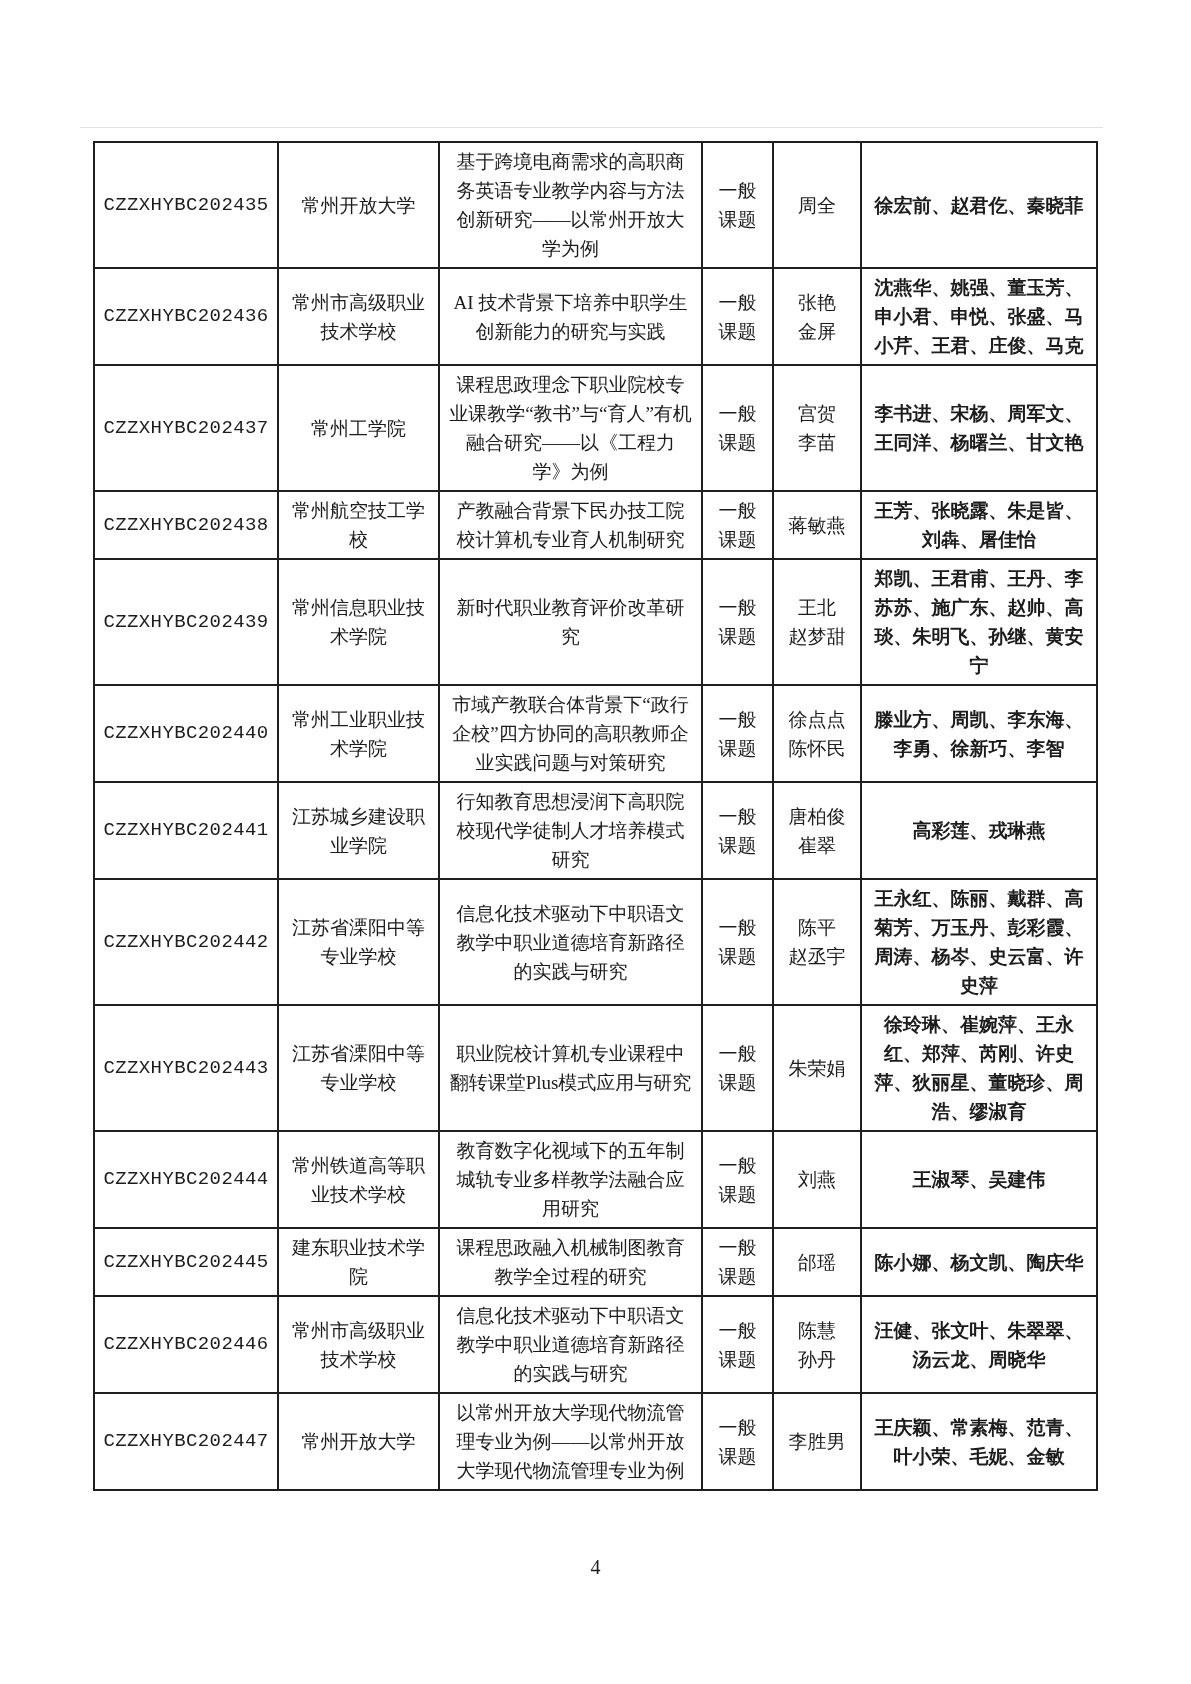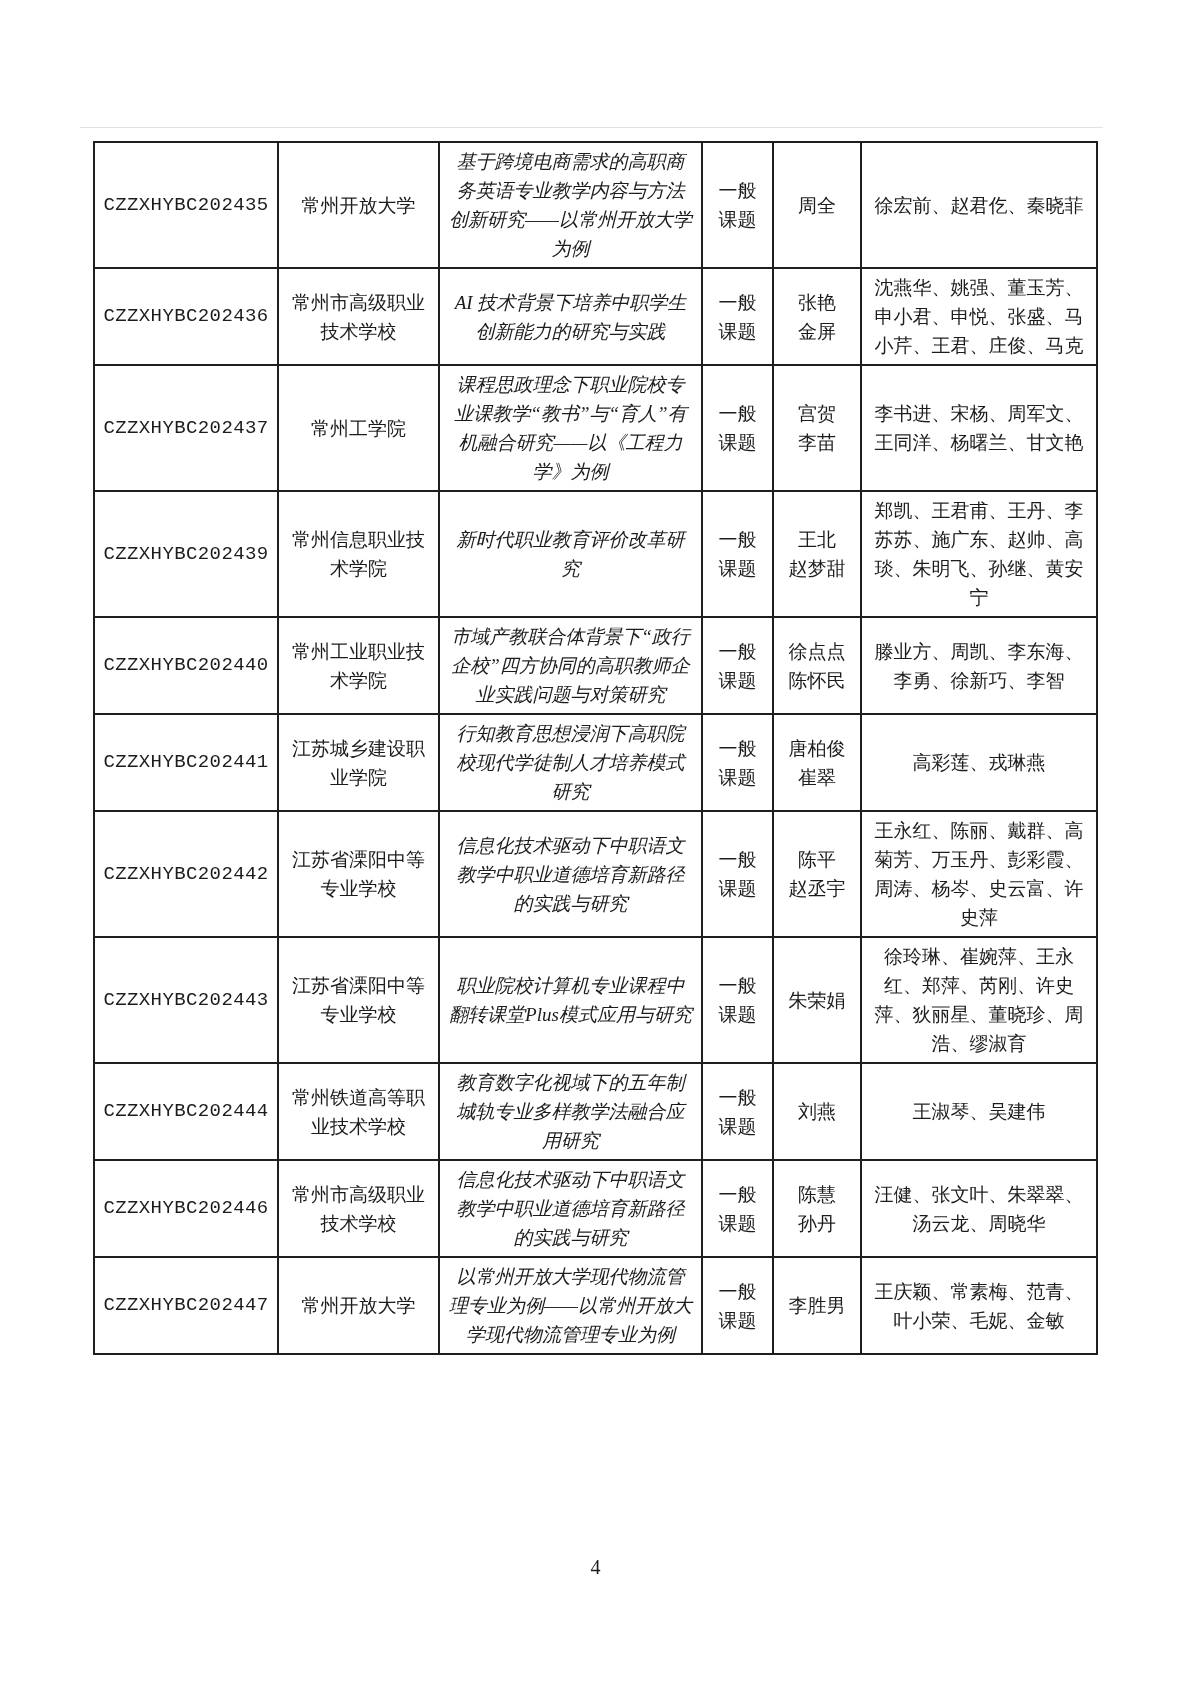--- a/index.html
+++ b/index.html
@@ -58,7 +58,6 @@
     padding: 4px 13px;
     text-align: justify;
     text-align-last: center;
-    font-style: italic;
   }
   td.cell-cat,
   td.cell-leader {

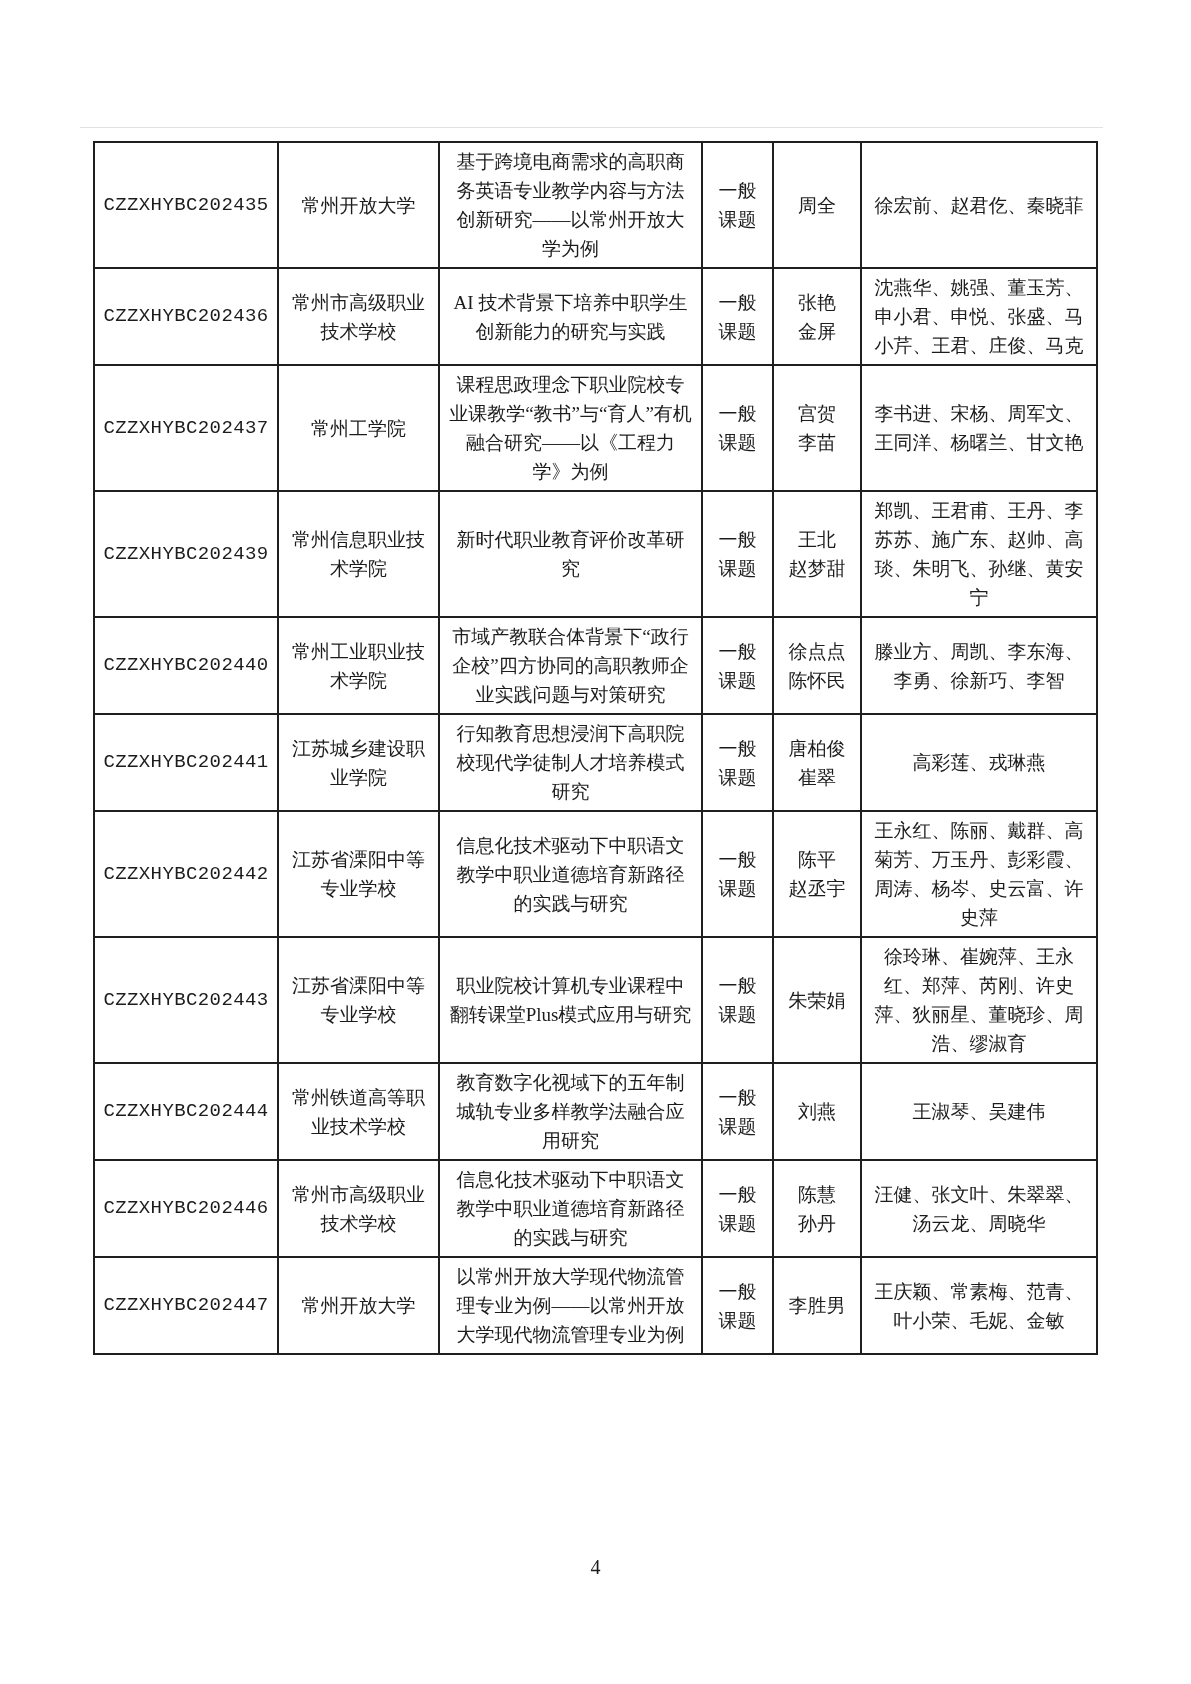--- a/index.html
+++ b/index.html
@@ -68,6 +68,7 @@
     padding: 4px 9px;
     text-align: justify;
     text-align-last: center;
+    font-weight: bold;
   }
   .page-number {
     position: absolute;

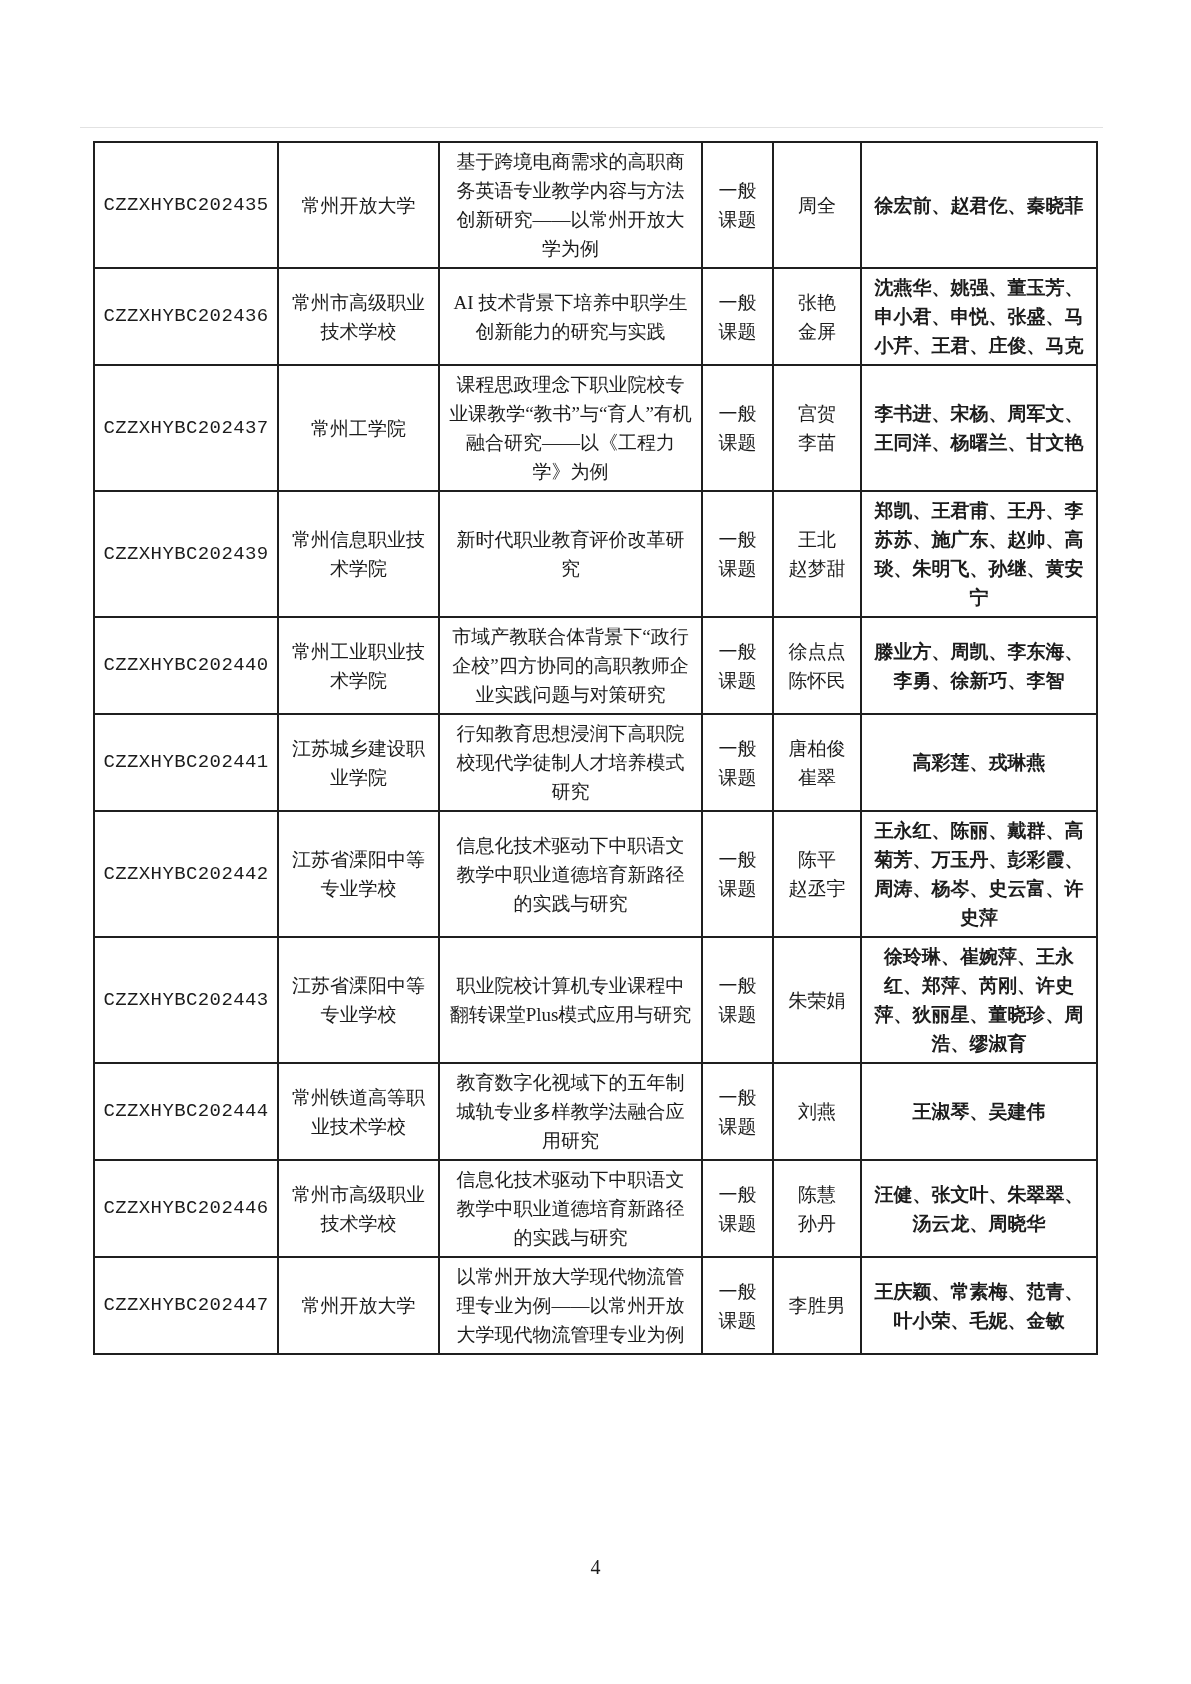--- a/index.html
+++ b/index.html
@@ -127,6 +127,15 @@
         <td class="cell-members">李书进、宋杨、周军文、王同洋、杨曙兰、甘文艳</td>
       </tr>
       <tr>
+        <td class="cell-id">CZZXHYBC202438</td>
+        <td class="cell-inst">常州航空技工学校</td>
+        <td class="cell-title">产教融合背景下民办技工院校计算机专业育人机制研究</td>
+        <td class="cell-cat">一般
+课题</td>
+        <td class="cell-leader">蒋敏燕</td>
+        <td class="cell-members">王芳、张晓露、朱是皆、刘犇、屠佳怡</td>
+      </tr>
+      <tr>
         <td class="cell-id">CZZXHYBC202439</td>
         <td class="cell-inst">常州信息职业技术学院</td>
         <td class="cell-title">新时代职业教育评价改革研究</td>

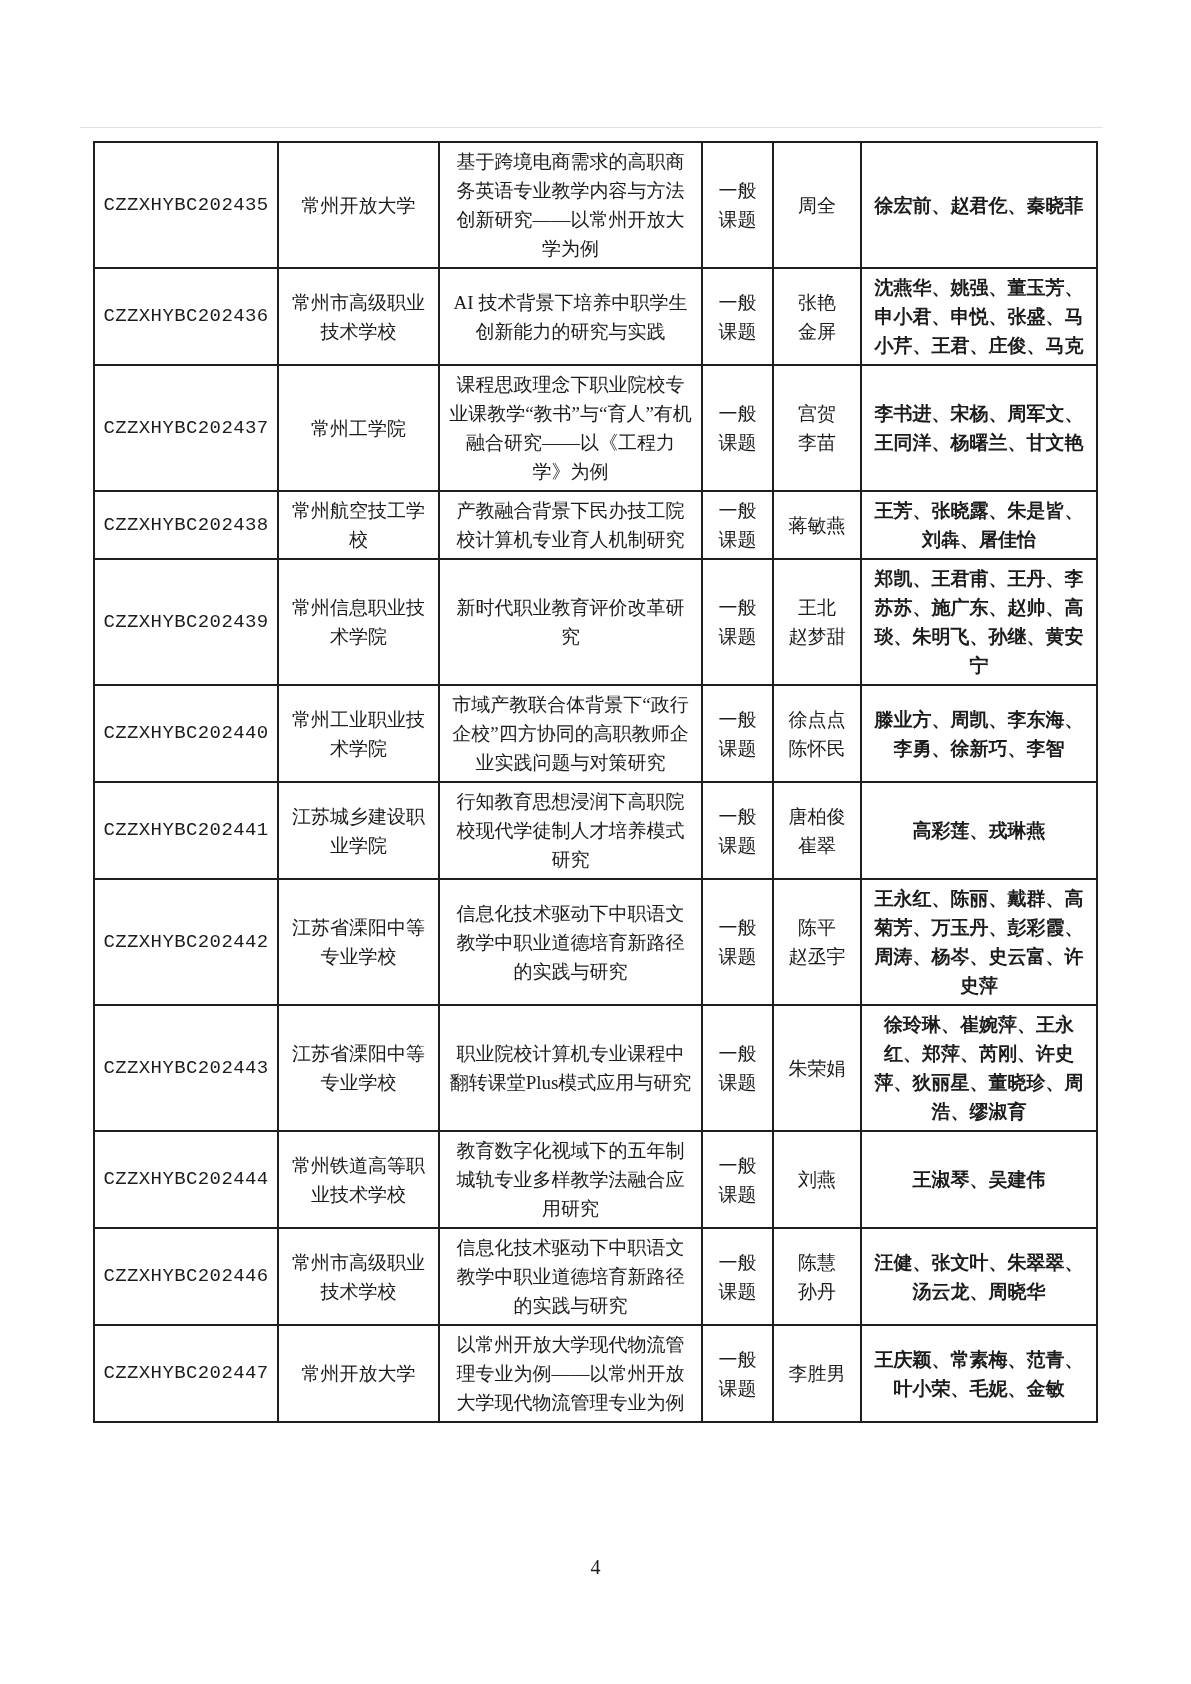--- a/index.html
+++ b/index.html
@@ -194,6 +194,15 @@
         <td class="cell-members">王淑琴、吴建伟</td>
       </tr>
       <tr>
+        <td class="cell-id">CZZXHYBC202445</td>
+        <td class="cell-inst">建东职业技术学院</td>
+        <td class="cell-title">课程思政融入机械制图教育教学全过程的研究</td>
+        <td class="cell-cat">一般
+课题</td>
+        <td class="cell-leader">邰瑶</td>
+        <td class="cell-members">陈小娜、杨文凯、陶庆华</td>
+      </tr>
+      <tr>
         <td class="cell-id">CZZXHYBC202446</td>
         <td class="cell-inst">常州市高级职业技术学校</td>
         <td class="cell-title">信息化技术驱动下中职语文教学中职业道德培育新路径的实践与研究</td>

